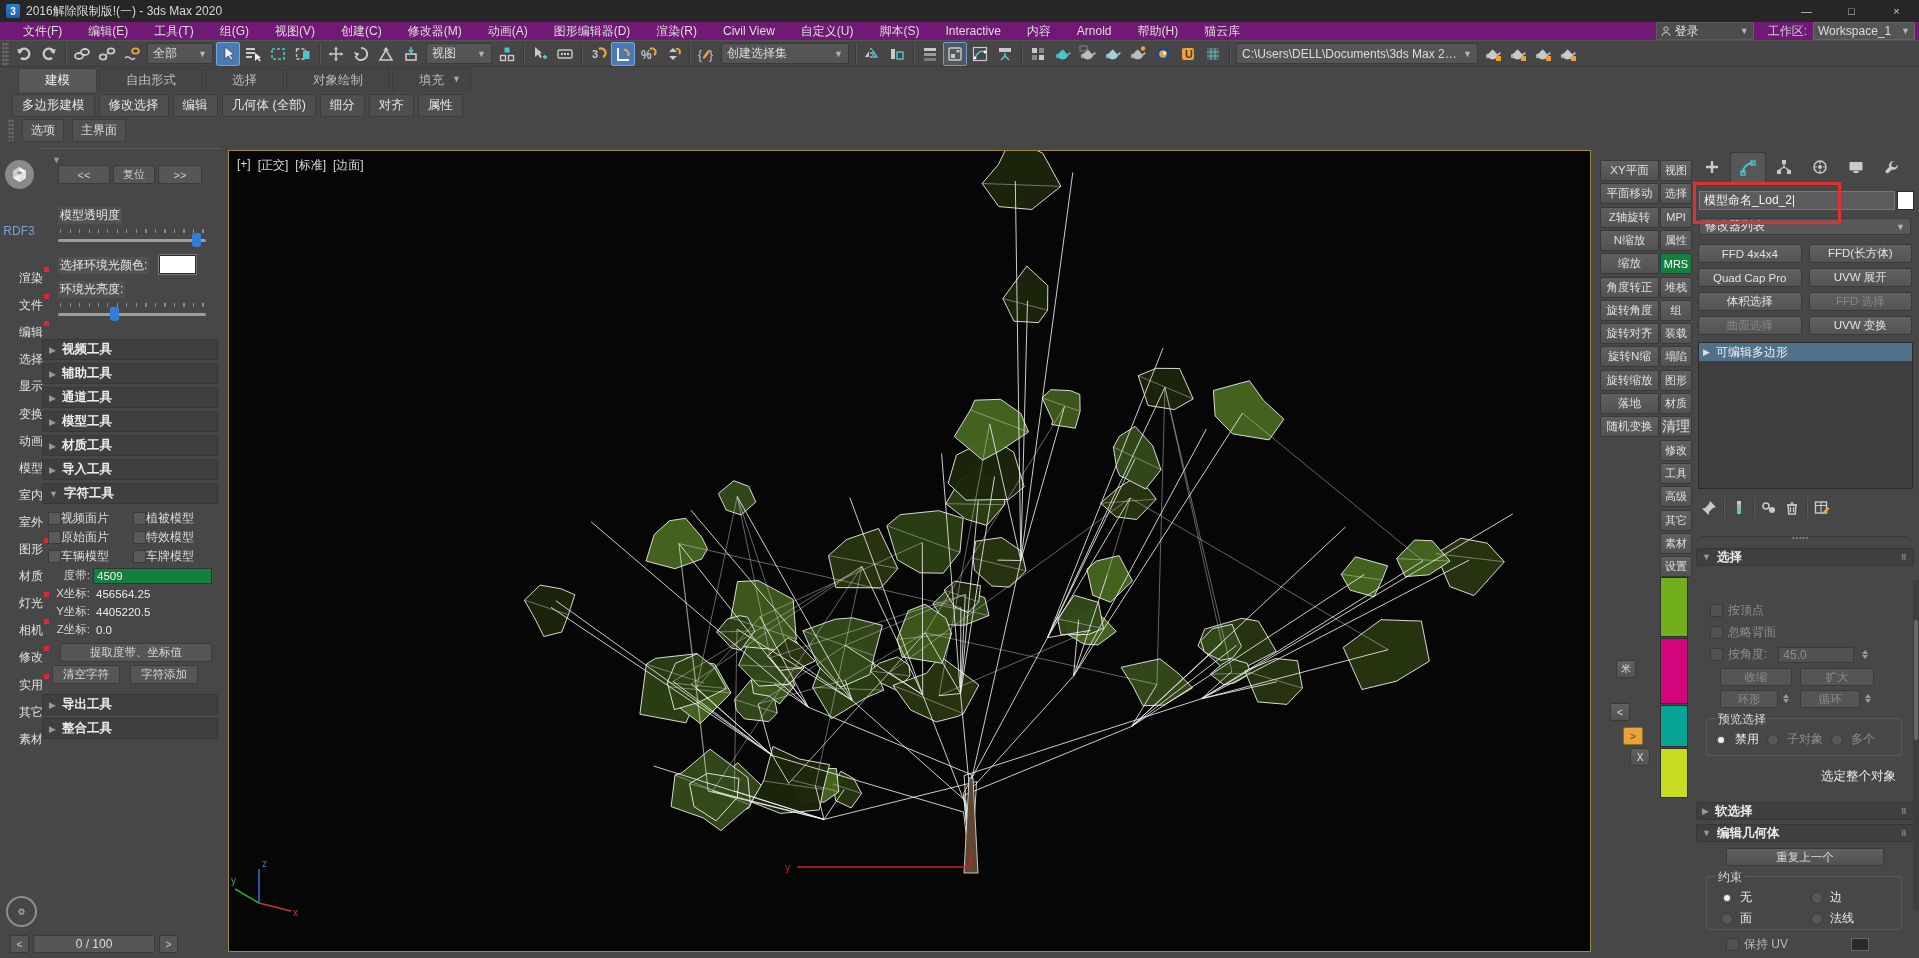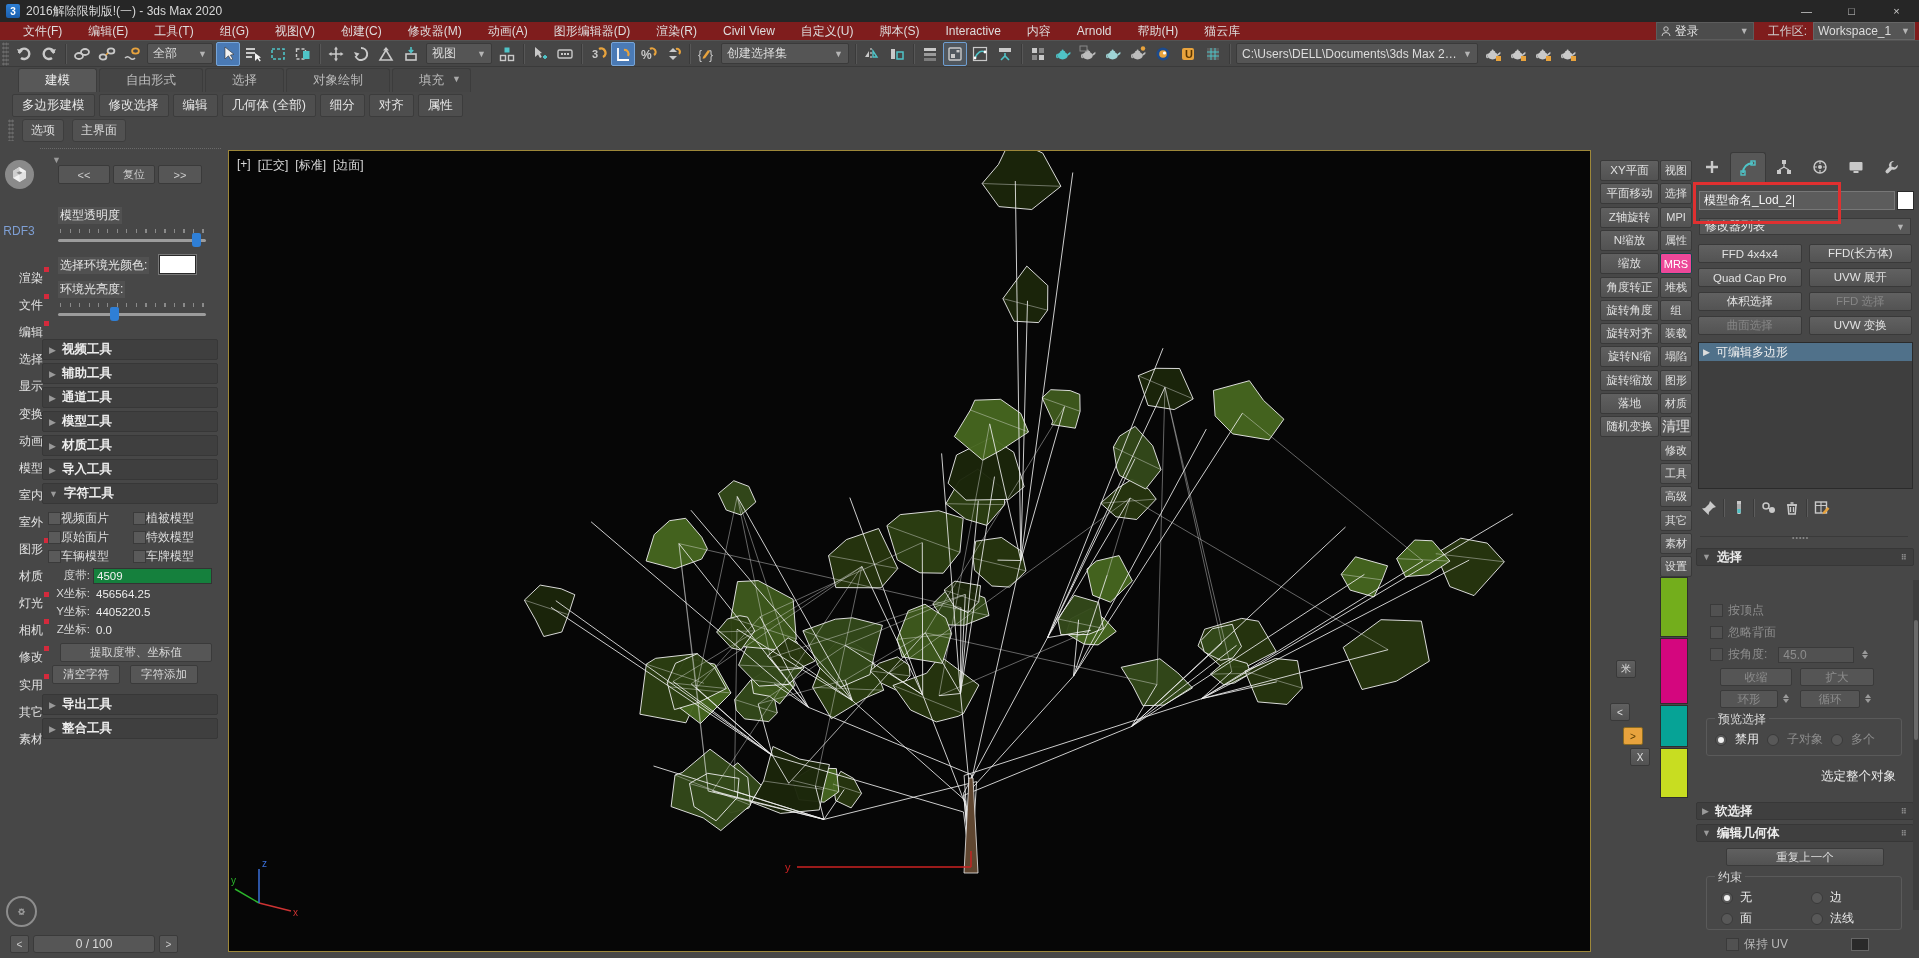--- a/index.html
+++ b/index.html
@@ -15,7 +15,7 @@
   #win-controls{margin-left:auto;display:flex;height:100%;}
   .win-btn{width:45px;height:100%;display:flex;align-items:center;justify-content:center;color:#cfcfcf;font-size:11px;}
   
-  #menubar{position:absolute;left:0;top:22px;width:100%;height:18px;background:#7f1d1d;
+  #menubar{position:absolute;left:0;top:22px;width:100%;height:18px;background:#701a75;
            display:flex;align-items:center;padding-left:10px;box-sizing:border-box;}
   .menu-item{padding:0 13px;color:#dddddd;white-space:nowrap;font-size:12px;line-height:18px;}
   #account{margin-left:auto;display:flex;align-items:center;height:100%;}

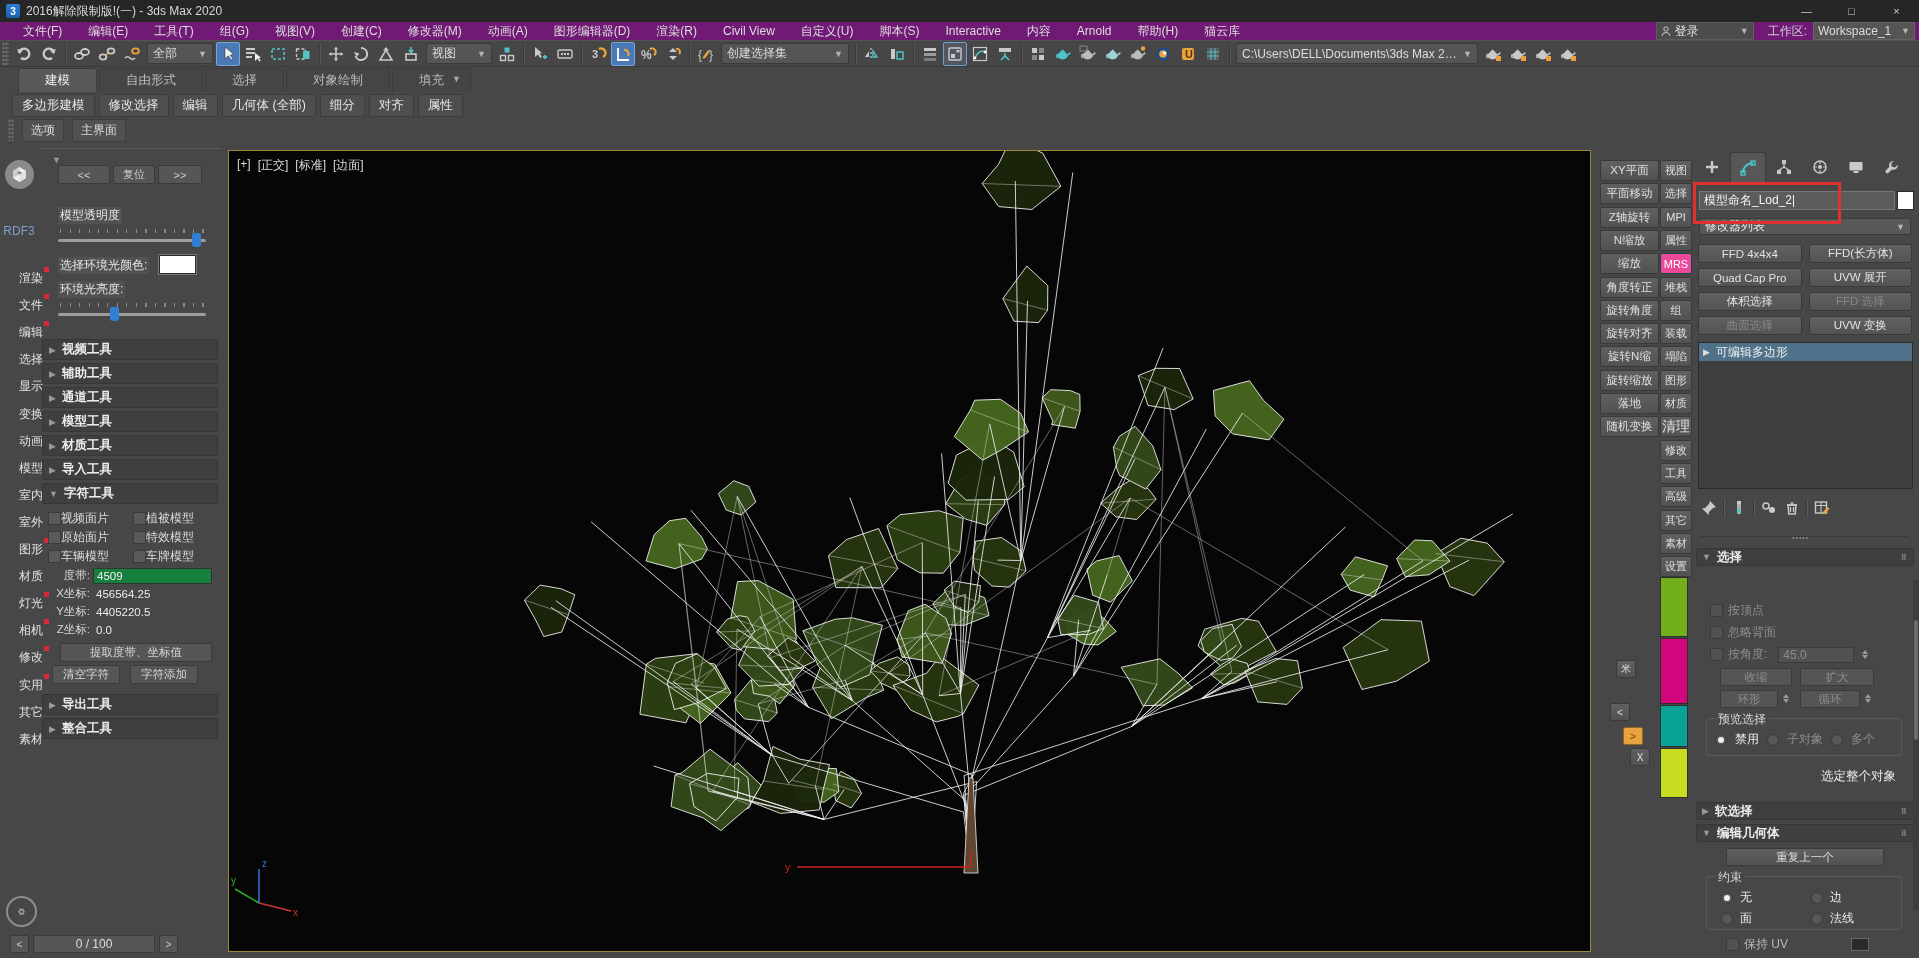--- a/index.html
+++ b/index.html
@@ -90,7 +90,7 @@
   #right-cols{position:absolute;left:1598px;top:156px;width:94px;bottom:0;}
   .rc-btn{position:absolute;height:19px;background:linear-gradient(#606060,#525252);border:1px solid #393939;border-radius:2px;
           color:#e0e0e0;display:flex;align-items:center;justify-content:center;font-size:11.5px;white-space:nowrap;}
-  .rc-btn.teal{background:#ec4899;color:#fff;border-color:#15484b;}
+  .rc-btn.teal{background:#15803d;color:#fff;border-color:#15484b;}
   .rc-btn.orange{background:#e8a33d;color:#5a3c00;border-color:#8a6a20;}
   .rc-swatch{position:absolute;left:62px;width:26px;border:1px solid #2e2e2e;}
   

